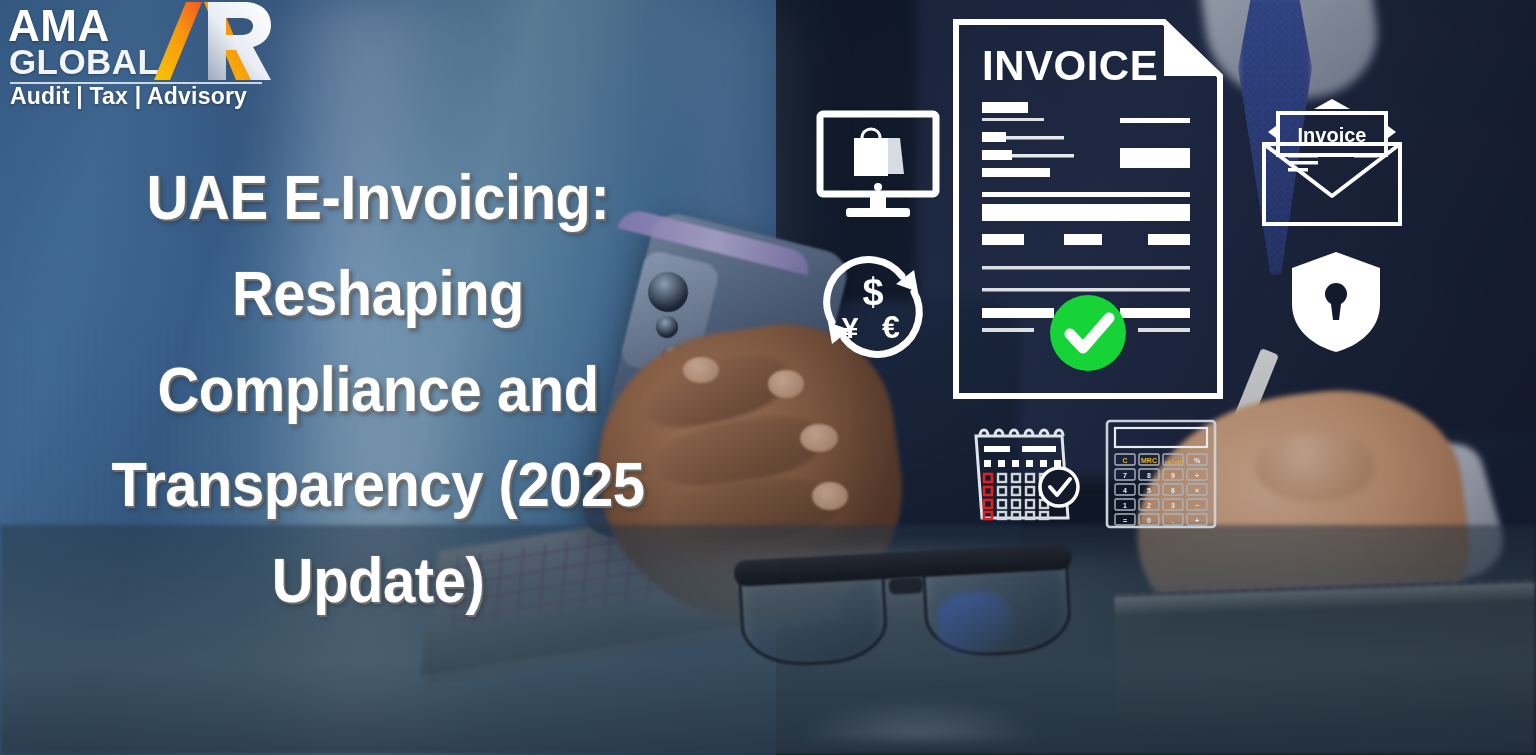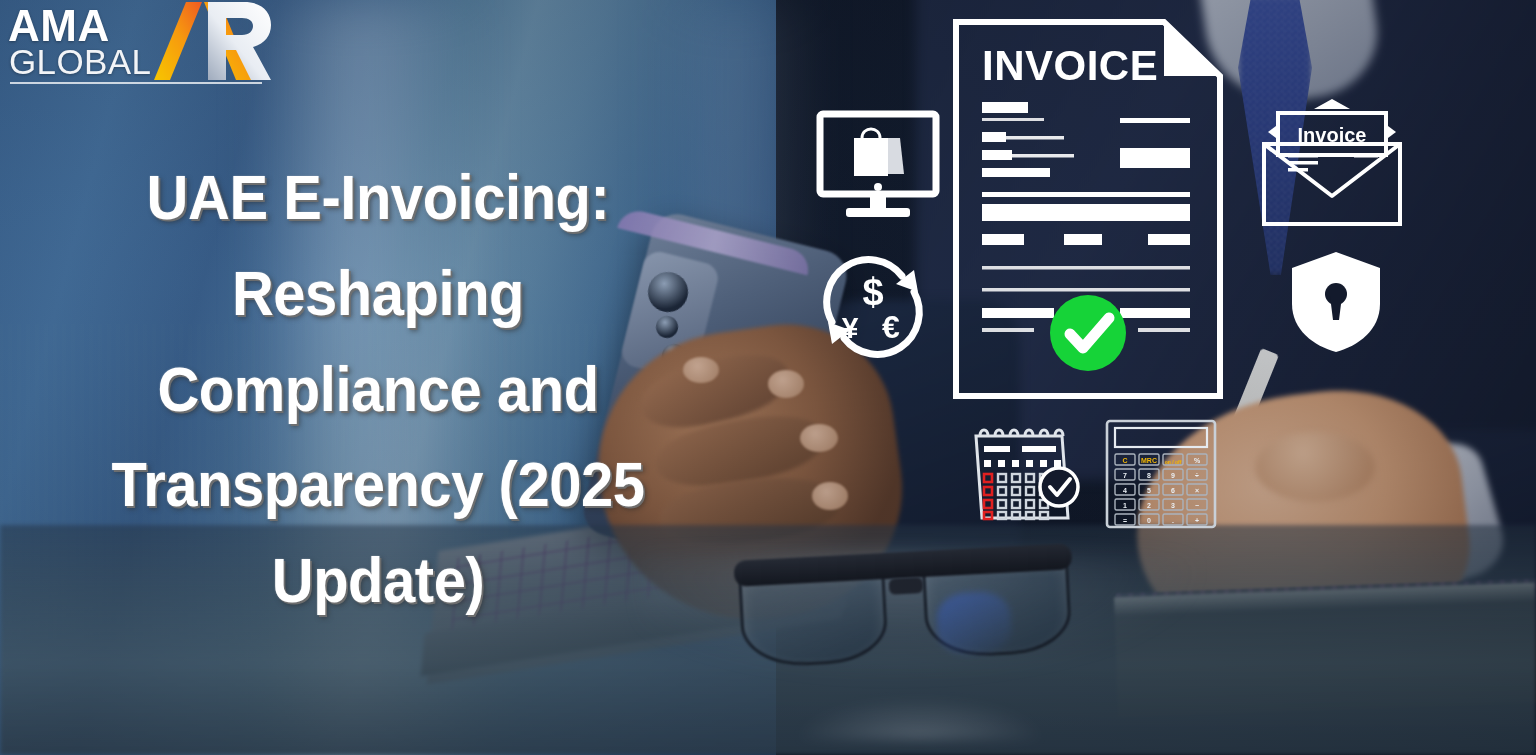--- a/index.html
+++ b/index.html
@@ -220,7 +220,7 @@
   }
   .logo-global{
     position:absolute;left:5px;top:42px;
-    font-weight:400;font-size:35px;letter-spacing:.4px;color:#f2f4f7;line-height:1;
+    font-weight:700;font-size:35px;letter-spacing:.4px;color:#f2f4f7;line-height:1;
     text-shadow:0 1px 3px rgba(0,0,0,.3);
   }
   .logo-rule{position:absolute;left:6px;top:80px;width:252px;height:2px;background:rgba(255,255,255,.75);}

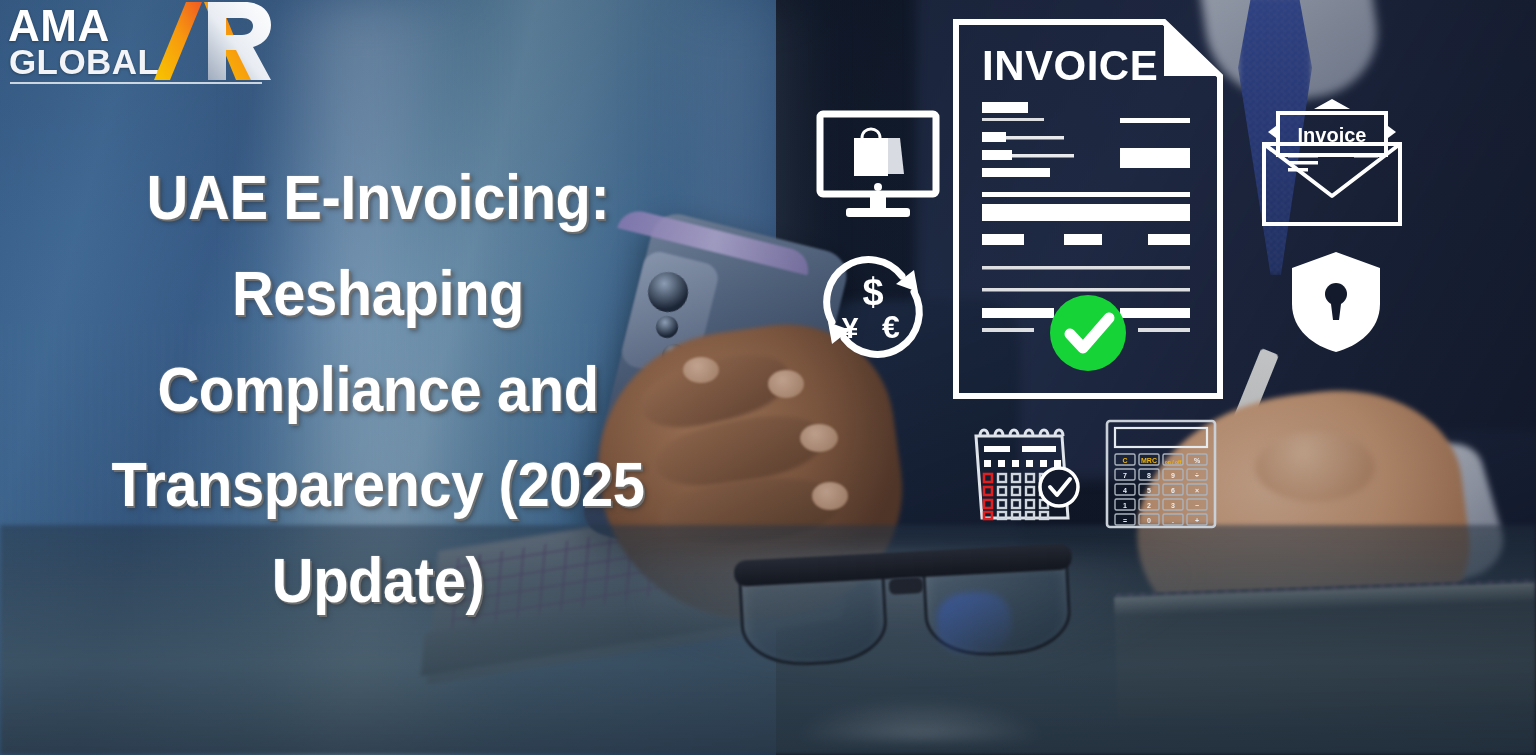--- a/index.html
+++ b/index.html
@@ -324,6 +324,7 @@
     <div class="logo-ama">AMA</div>
     <div class="logo-global">GLOBAL</div>
     <div class="logo-rule"></div>
+    <div class="logo-tag">Audit | Tax | Advisory</div>
 
     <svg class="logo-ar" viewBox="0 0 120 82">
       <defs>

